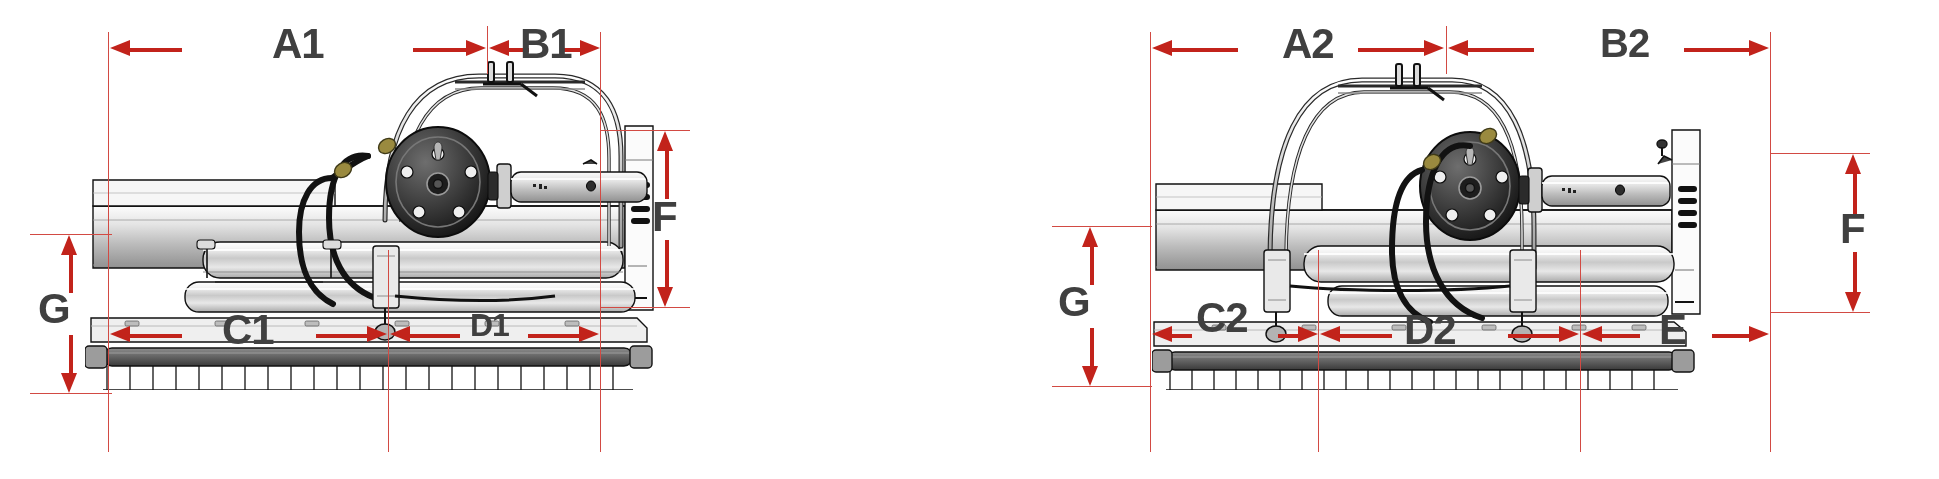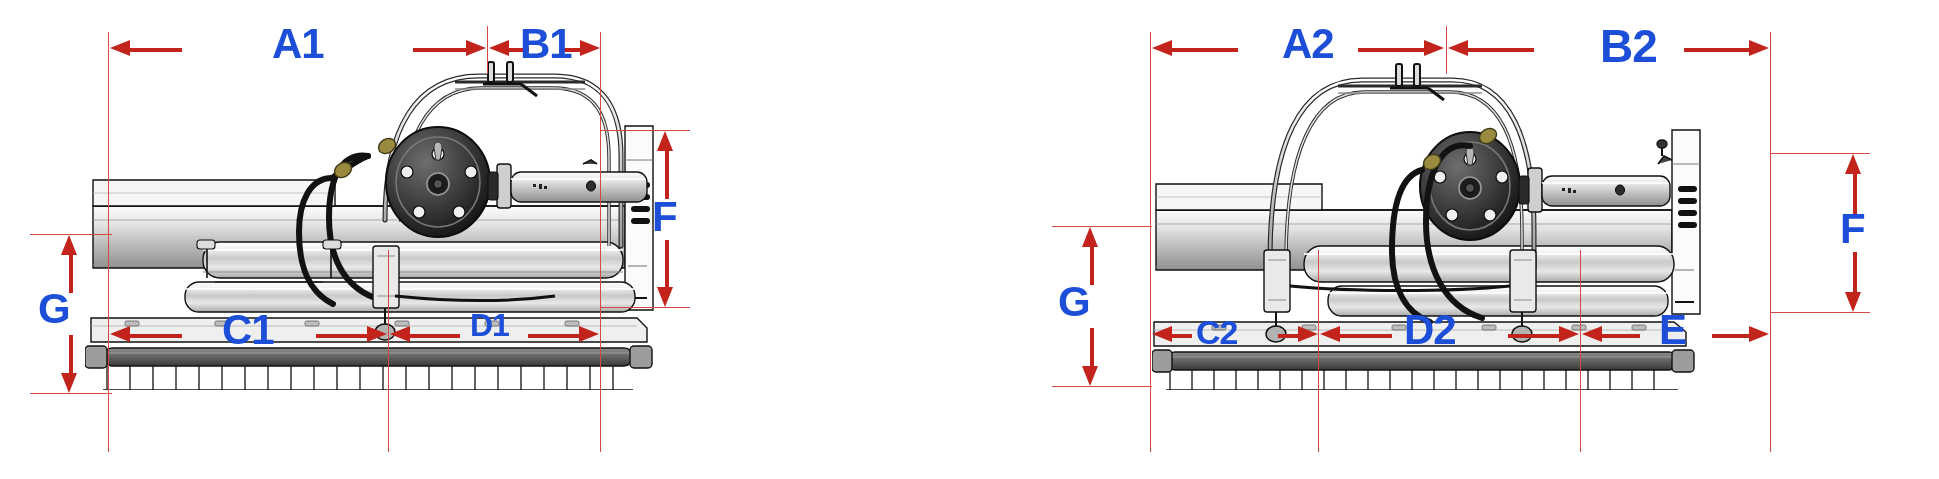--- a/index.html
+++ b/index.html
@@ -9,7 +9,7 @@
   
   .ext{position:absolute;background:#d24a43;width:1px;}
   .exth{position:absolute;background:#d24a43;height:1px;}
-  .dimlabel{position:absolute;color:#1d4ed8;font-weight:bold;letter-spacing:-1px;line-height:1;
+  .dimlabel{position:absolute;color:#404040;font-weight:bold;letter-spacing:-1px;line-height:1;
             font-family:"Liberation Sans",sans-serif;white-space:nowrap;}
   .arrow-h{position:absolute;height:9px;}
   .arrow-h .shaft{position:absolute;top:3.5px;height:4px;background:#c2231b;}

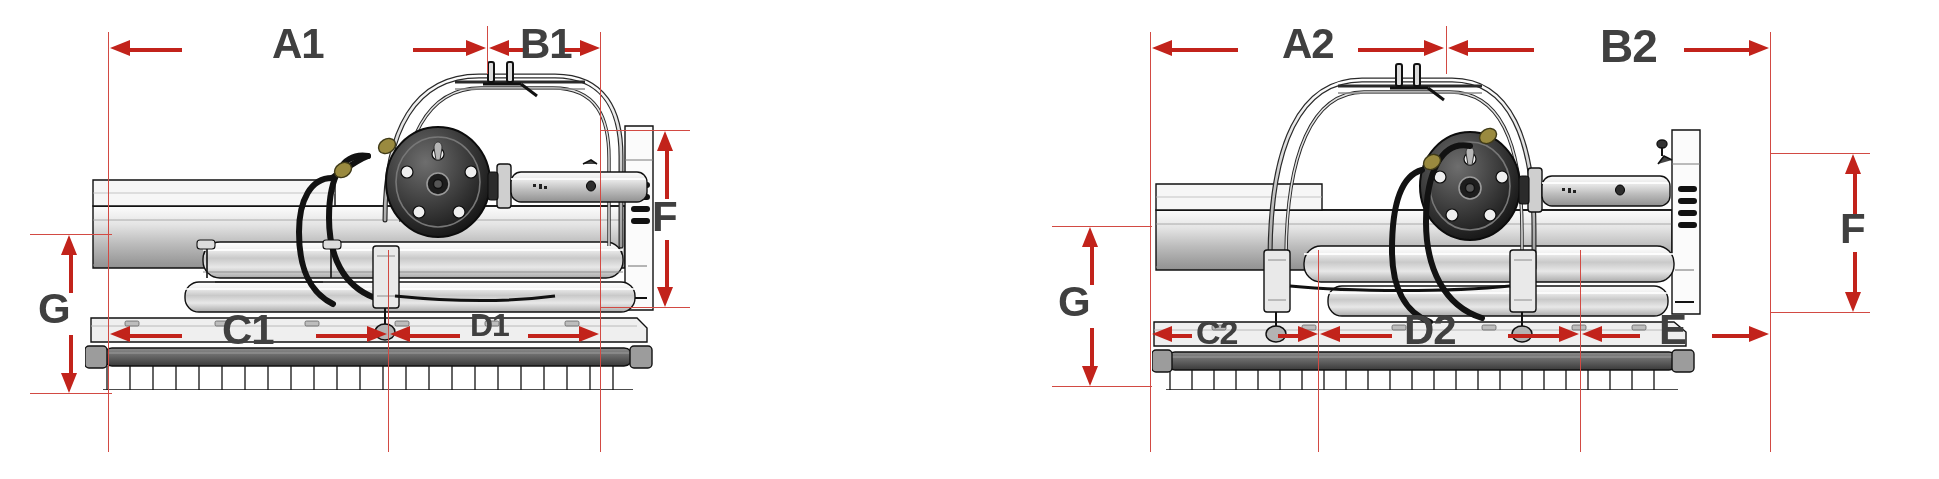--- a/index.html
+++ b/index.html
@@ -464,7 +464,7 @@
       <span class="head"></span>
       <span class="shaft"></span>
     </div>
-  <div class="dimlabel" style="left:1600px;top:23px;font-size:46px;">B2</div>
+  <div class="dimlabel" style="left:1600px;top:23px;font-size:40px;">B2</div>
 
   <div class="ext" style="left:1150px;top:340px;height:112px;"></div>
   <div class="ext" style="left:1318px;top:250px;height:202px;"></div>

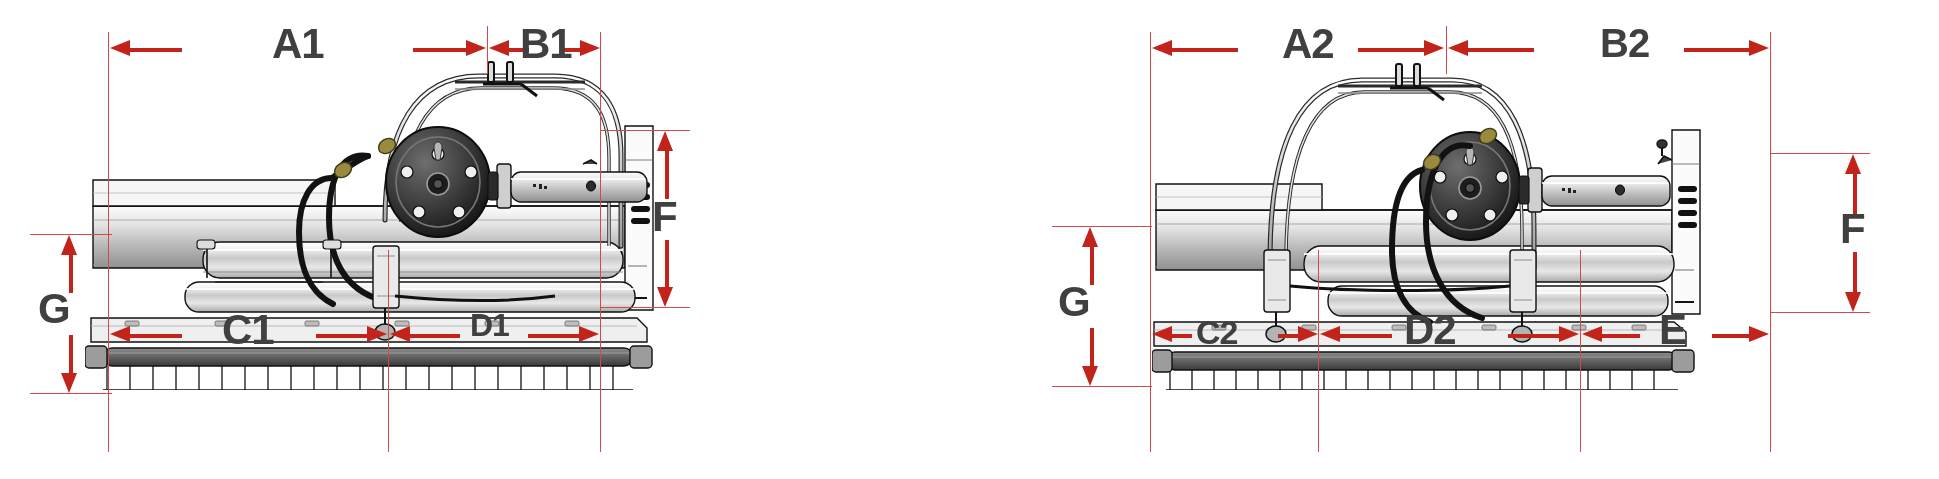--- a/index.html
+++ b/index.html
@@ -479,7 +479,7 @@
       <span class="head"></span>
       <span class="shaft"></span>
     </div>
-  <div class="dimlabel" style="left:1196px;top:315px;font-size:34px;">C2</div>
+  <div class="dimlabel" style="left:1196px;top:297px;font-size:42px;">C2</div>
 
   <div class="arrow-h left" style="left:1320px;top:330px;width:72px;">
       <span class="head"></span>

